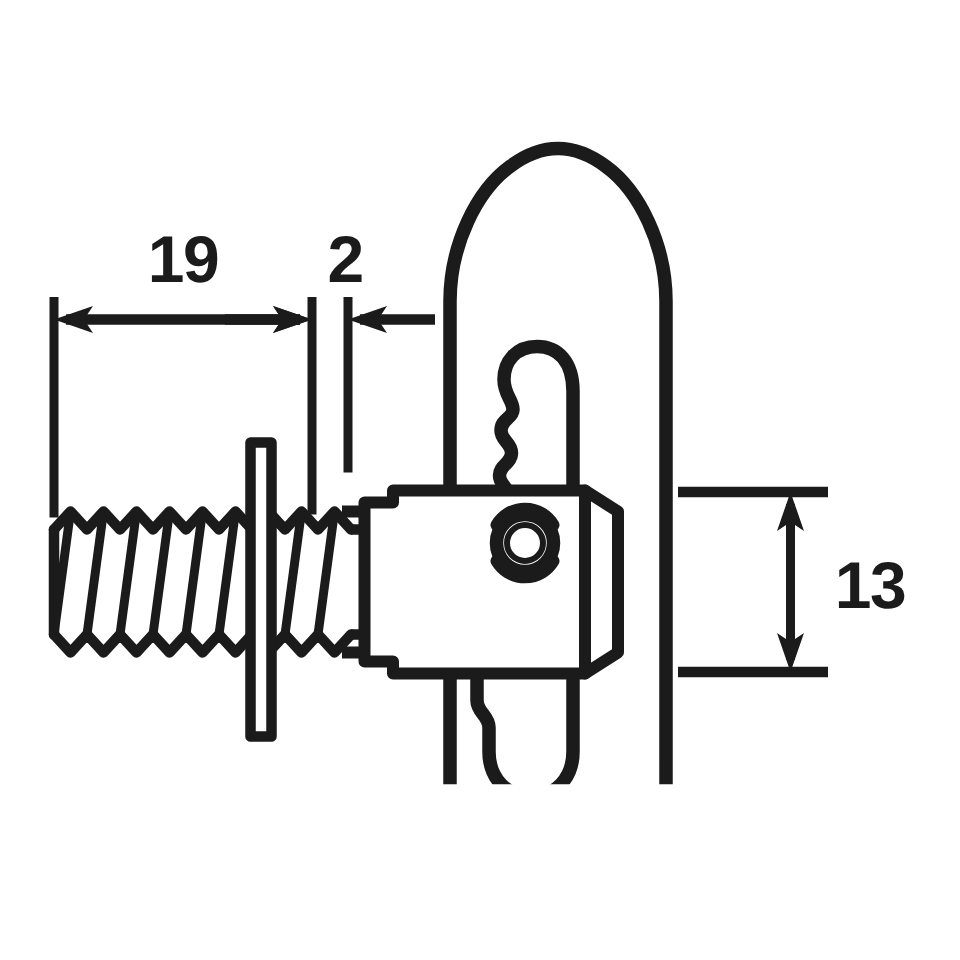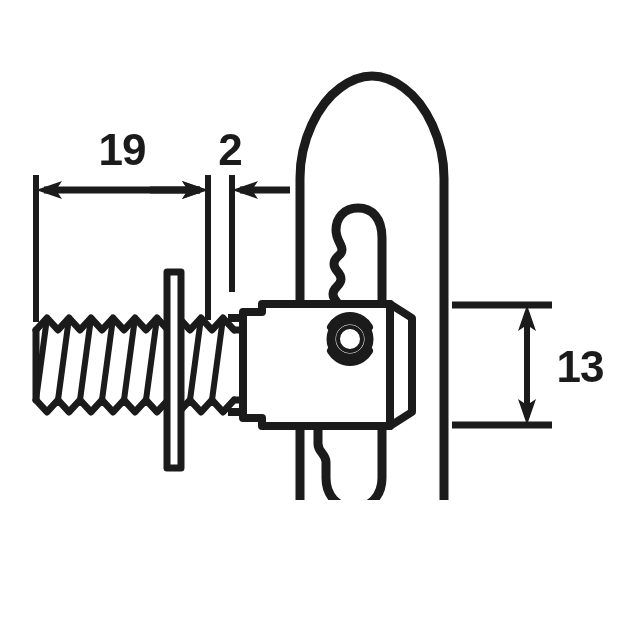--- a/index.html
+++ b/index.html
@@ -17,6 +17,7 @@
     height: 500px;
     background: #ffffff;
     overflow: hidden;
+    margin-top: 23px;
   }
   #drawing {
     position: absolute;

